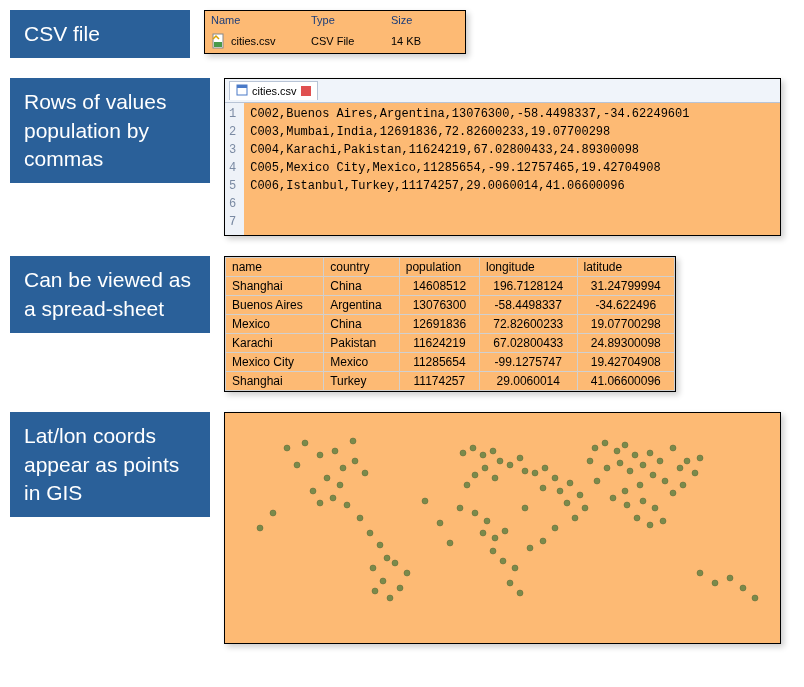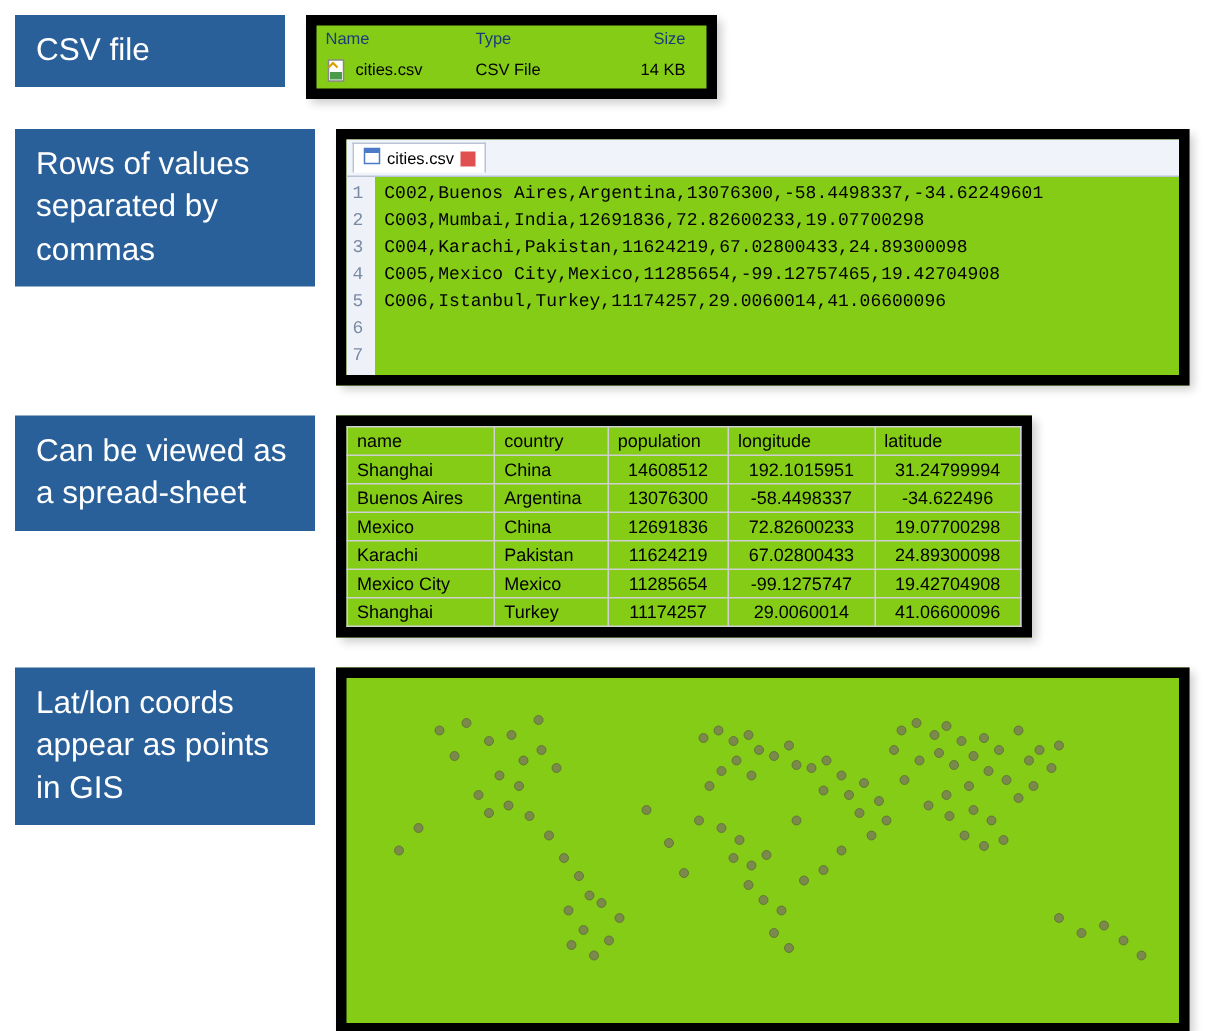--- a/index.html
+++ b/index.html
@@ -5,7 +5,7 @@
 body{margin:0;padding:10px;font-family:"Segoe UI",Arial,sans-serif;background:#fff;width:804px;box-sizing:border-box}
 .row{display:flex;align-items:flex-start;gap:14px;margin-bottom:20px}
 .label-box{background:#2a6099;color:#fff;padding:10px 14px;font-size:21px;line-height:1.35;min-width:180px;max-width:200px;box-sizing:border-box}
-.panel{background:#84cc16;border:7px solid #000000;box-shadow:3px 3px 6px rgba(0,0,0,0.2);position:relative}
+.panel{background:#fdba74;border:1px solid #000000;box-shadow:3px 3px 6px rgba(0,0,0,0.2);position:relative}
 .file-panel{width:260px;padding:0}
 .file-hdr{display:flex;font-size:11px;color:#1a3c7a;padding:3px 6px}
 .fh-name{width:100px}

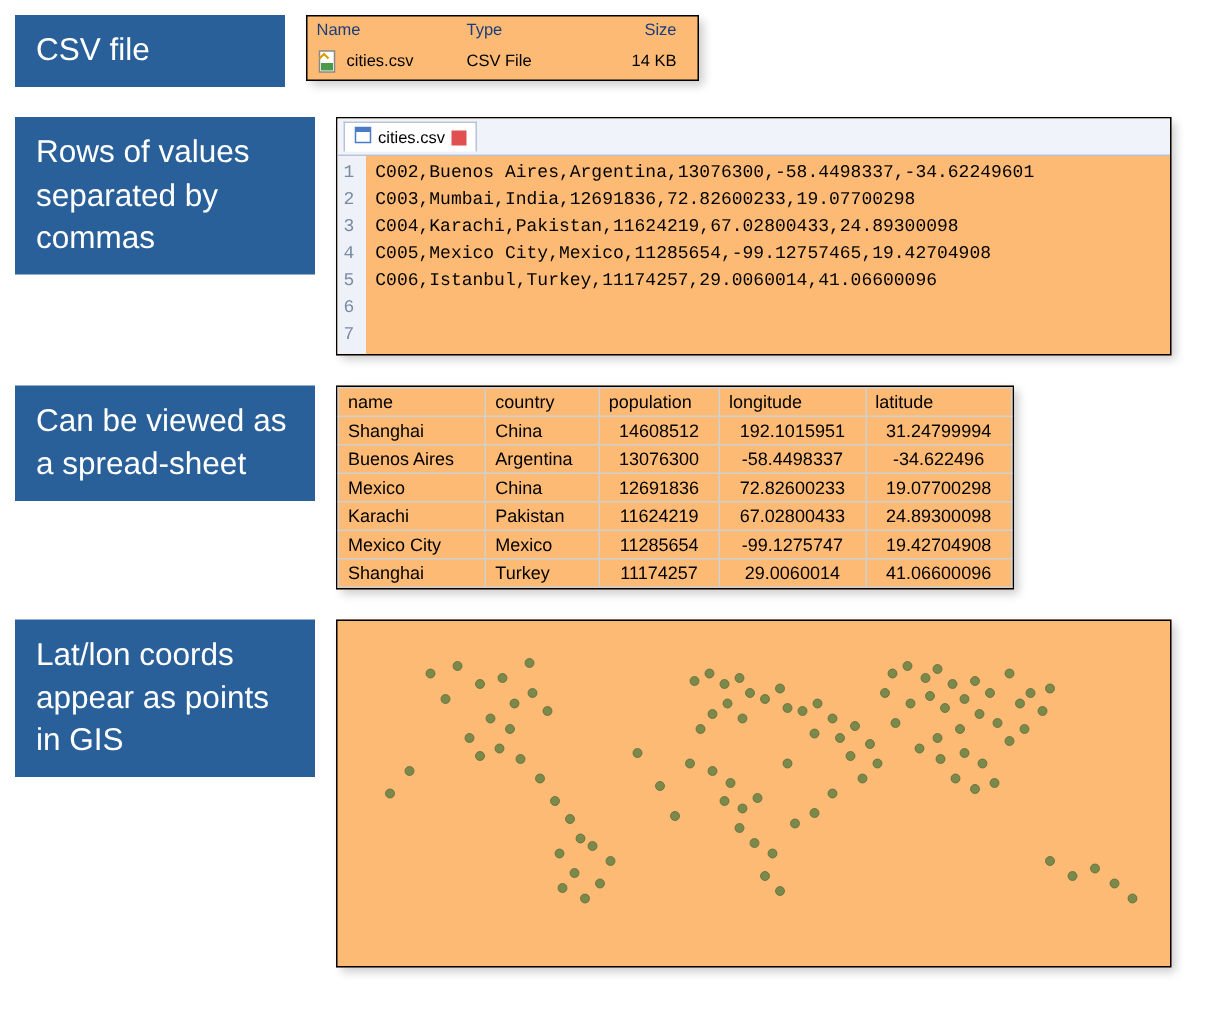--- a/index.html
+++ b/index.html
@@ -10,7 +10,7 @@
 .file-hdr{display:flex;font-size:11px;color:#1a3c7a;padding:3px 6px}
 .fh-name{width:100px}
 .fh-type{width:80px}
-.fh-size{width:60px;text-align:right}
+.fh-size{width:60px;text-align:left}
 .file-row{display:flex;align-items:center;font-size:11px;padding:4px 6px}
 .file-icon{width:16px;height:16px;margin-right:4px;display:inline-block}
 .editor-panel{width:555px;padding:0;font-family:"Courier New",monospace;font-size:12px}

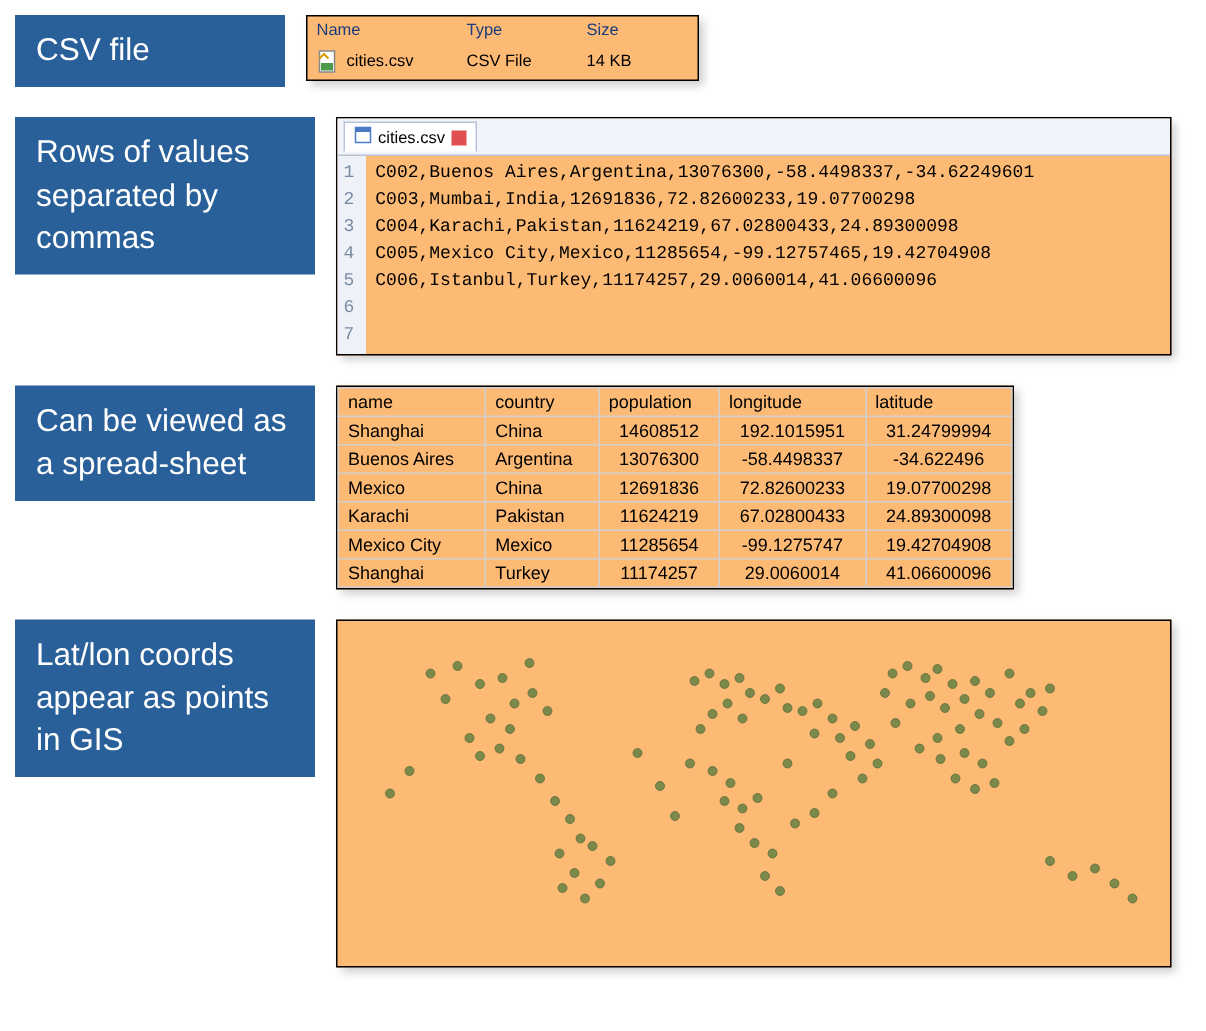--- a/index.html
+++ b/index.html
@@ -55,7 +55,7 @@
 </div>
 
 <div class="row">
-  <div class="label-box">Rows of values separated by commas</div>
+  <div class="label-box">Rows of values population by commas</div>
   <div class="panel editor-panel">
     <div class="editor-tab">
       <div class="tab-inner">

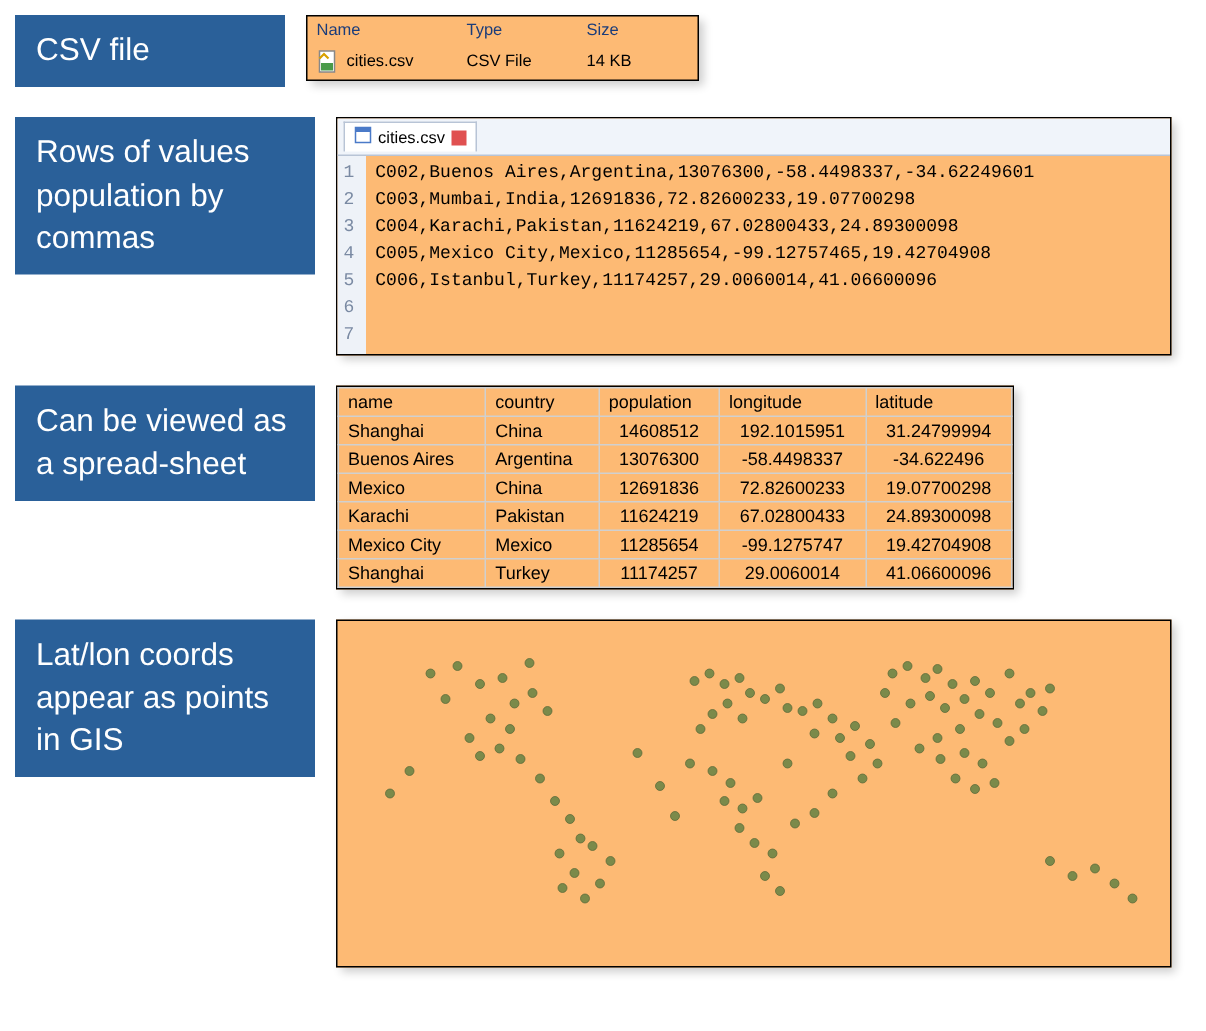--- a/index.html
+++ b/index.html
@@ -104,7 +104,7 @@
             <td>Shanghai</td>
             <td>China</td>
             <td class="num">14608512</td>
-            <td class="num">192.1015951</td>
+            <td class="num">196.7128124</td>
             <td class="num">31.24799994</td>
           </tr>
       <tr>

